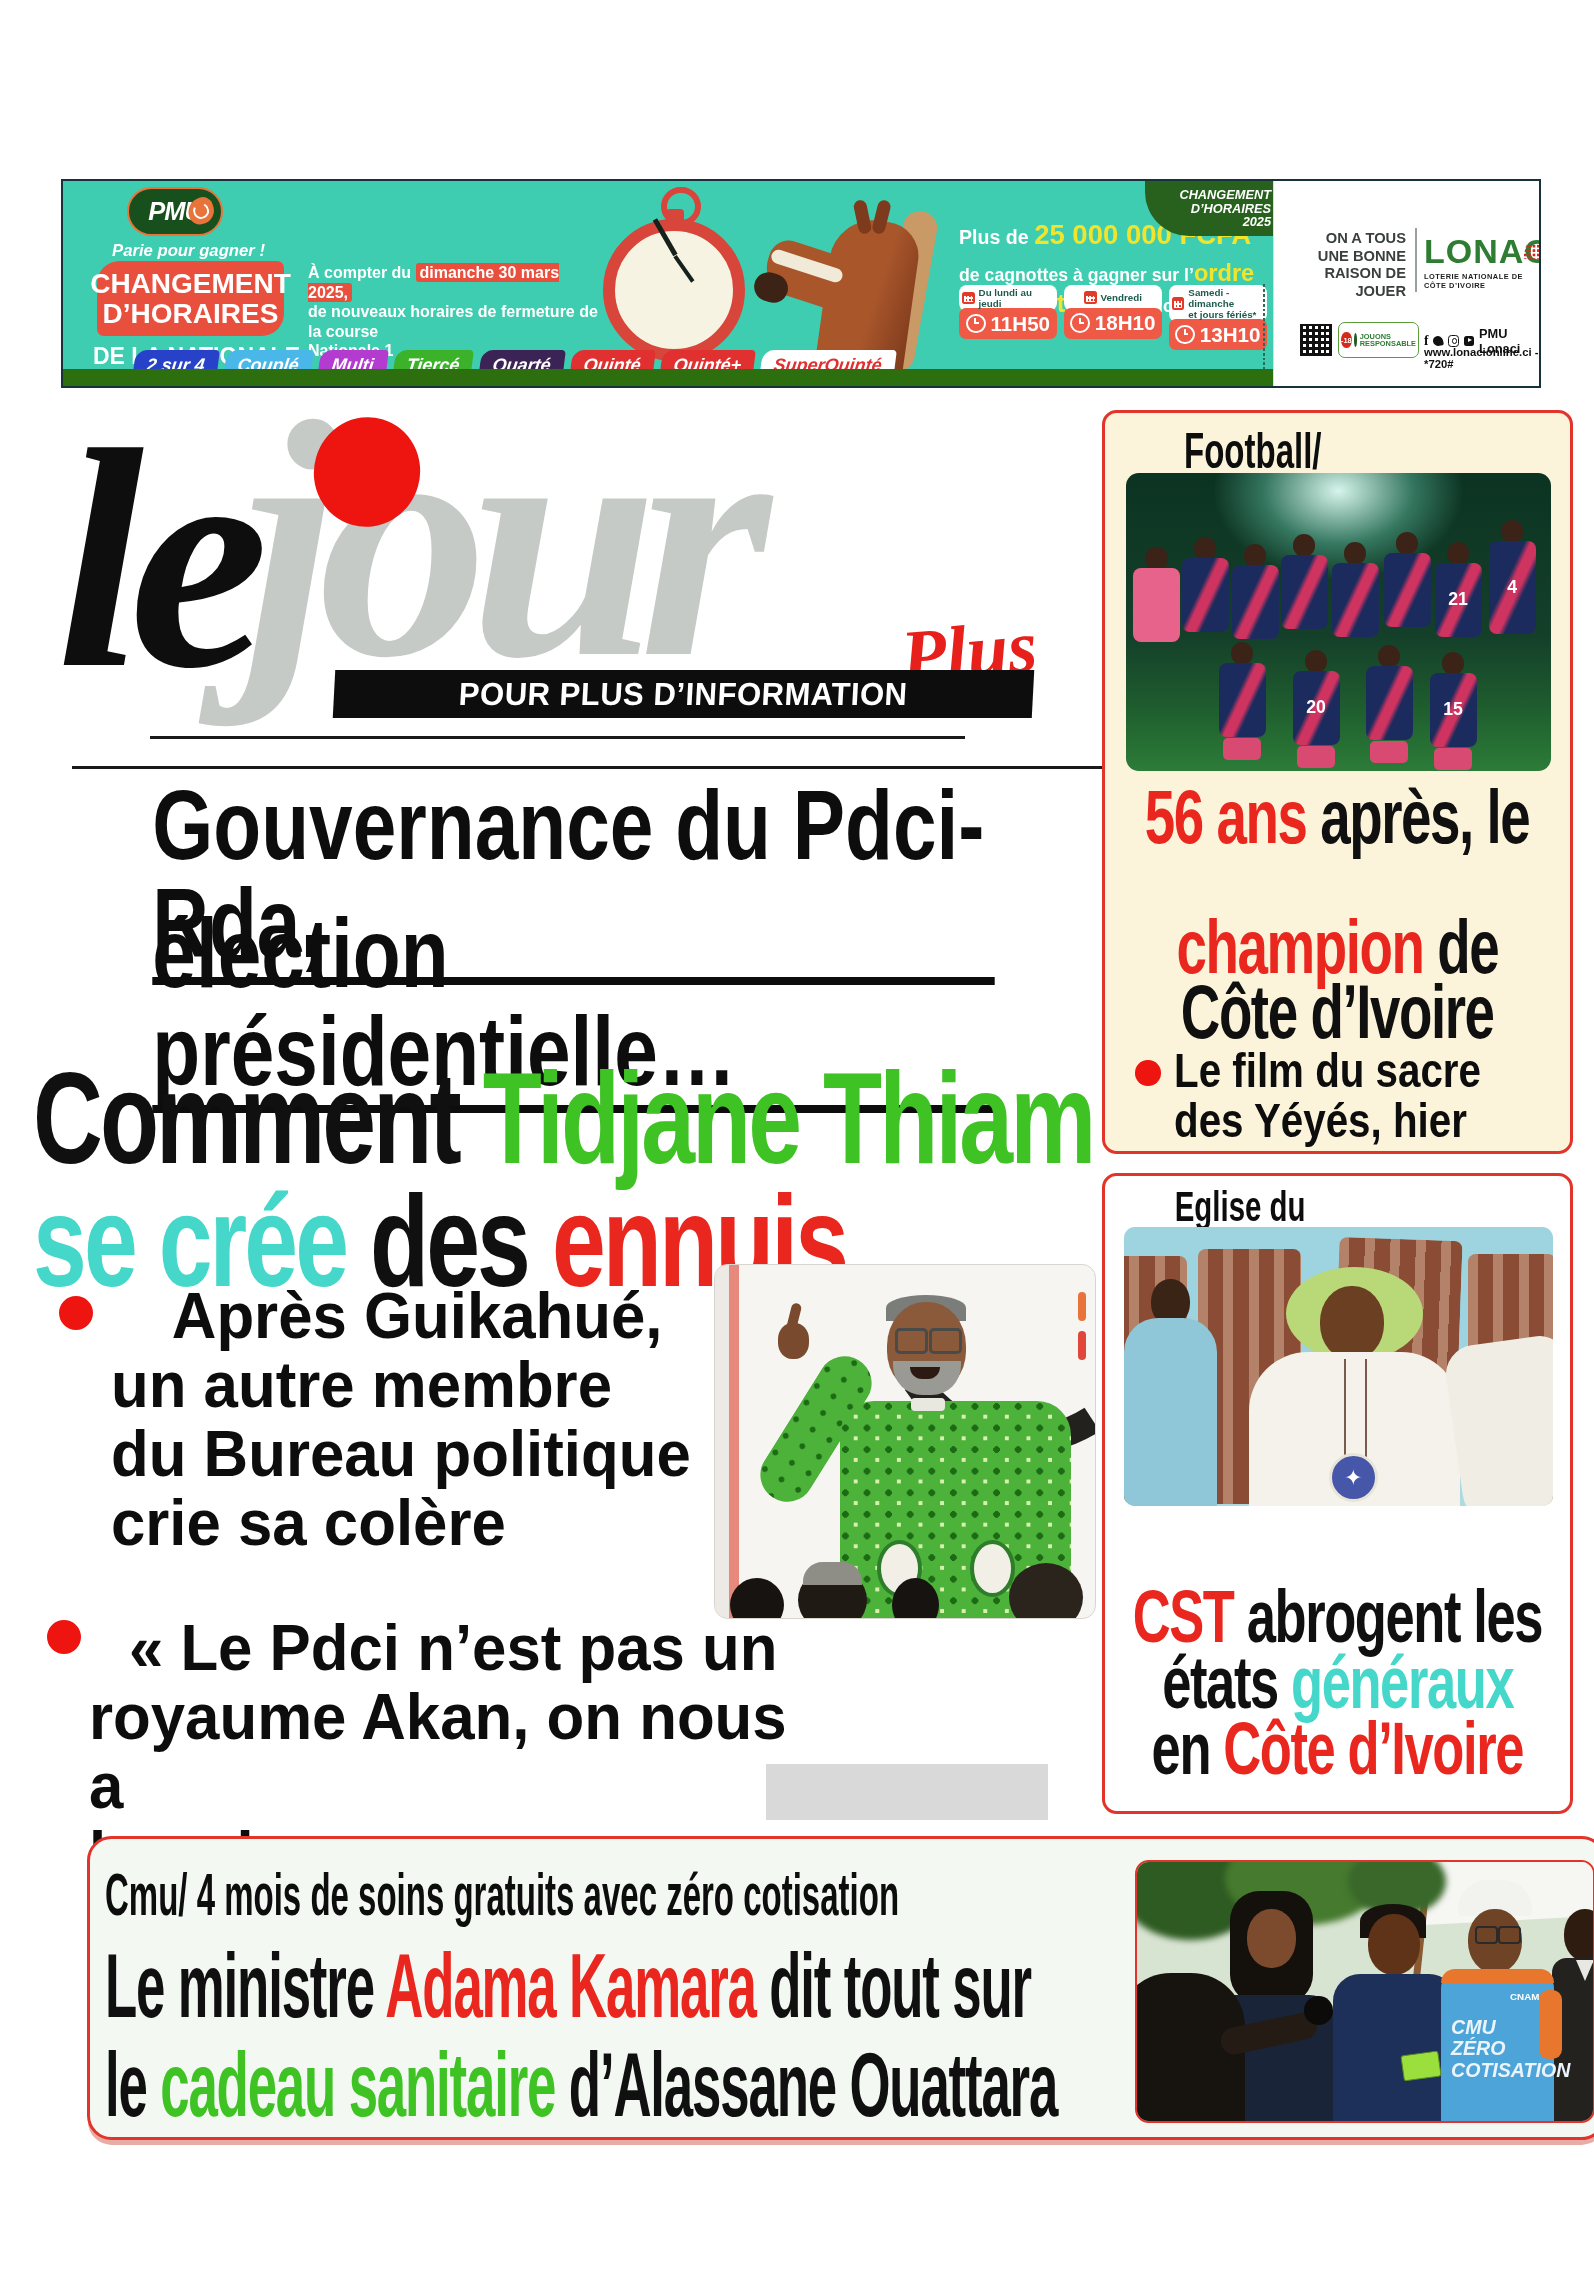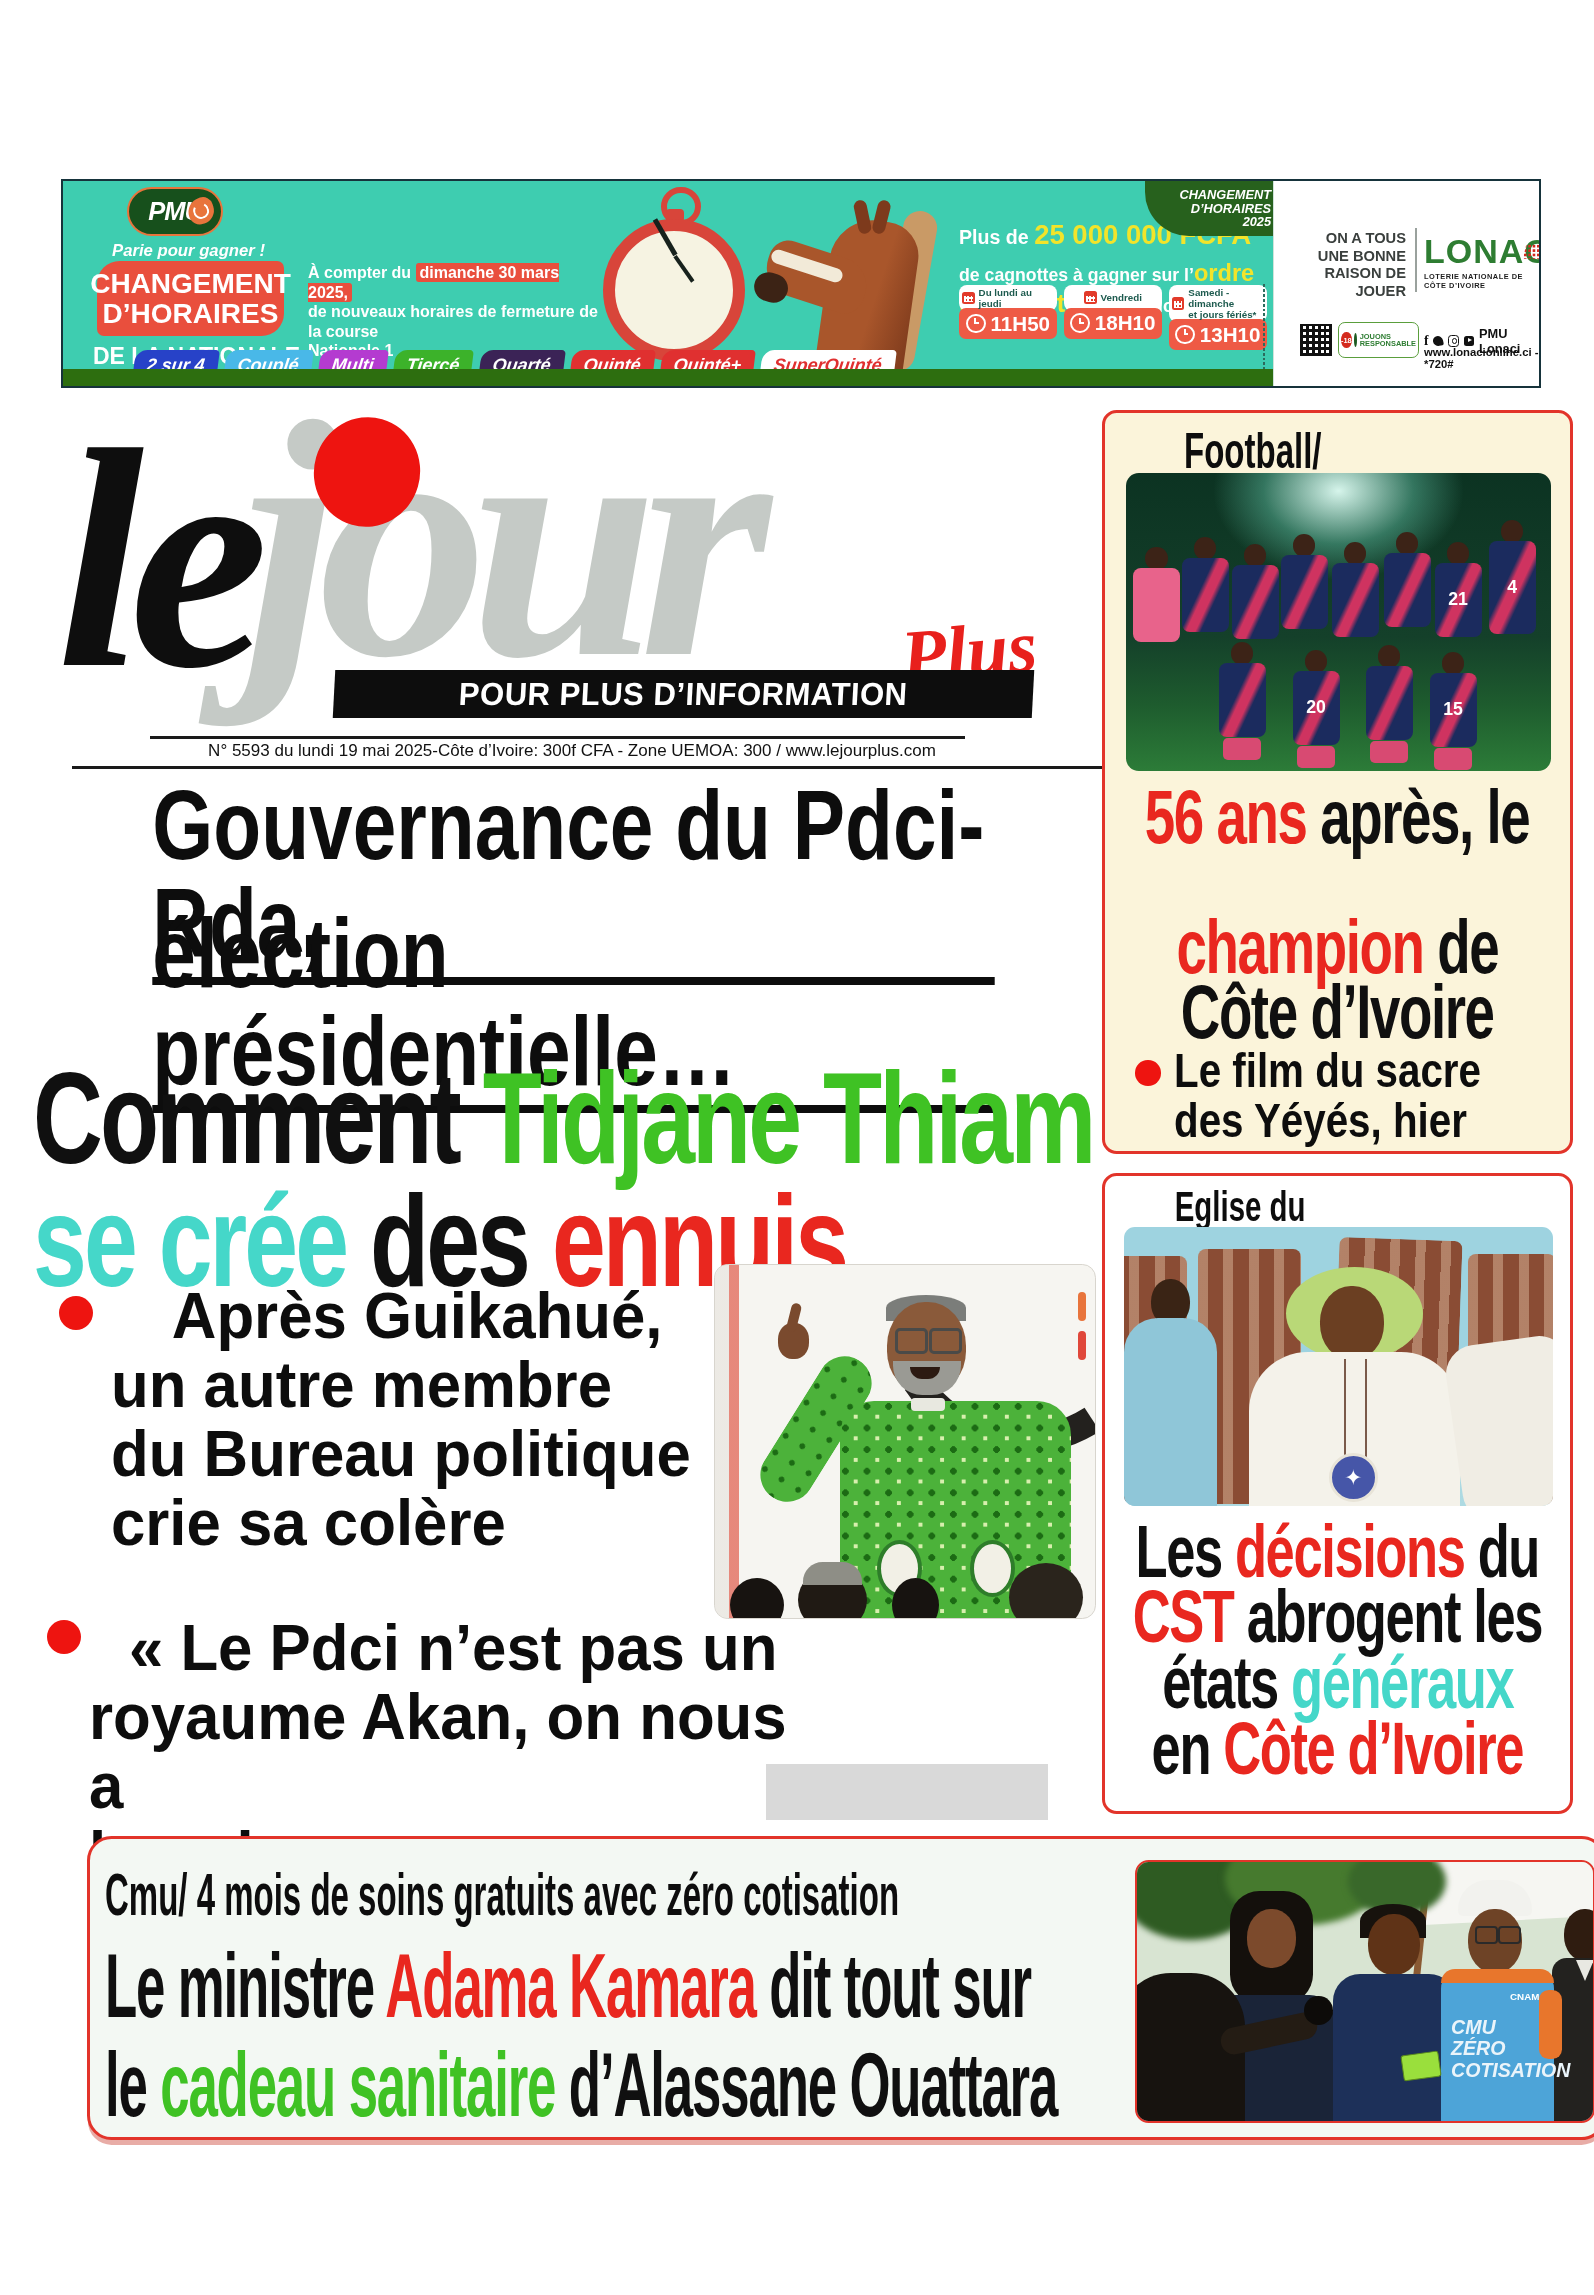--- a/index.html
+++ b/index.html
@@ -353,7 +353,6 @@
       <span>POUR PLUS D’INFORMATION</span>
     </div>
     <div class="m-rule1"></div>
-    <div class="m-issue">N° 5593 du lundi 19 mai 2025-Côte d’Ivoire: 300f CFA - Zone UEMOA: 300 / www.lejourplus.com</div>
     <div class="m-rule2"></div>
   </div>
 

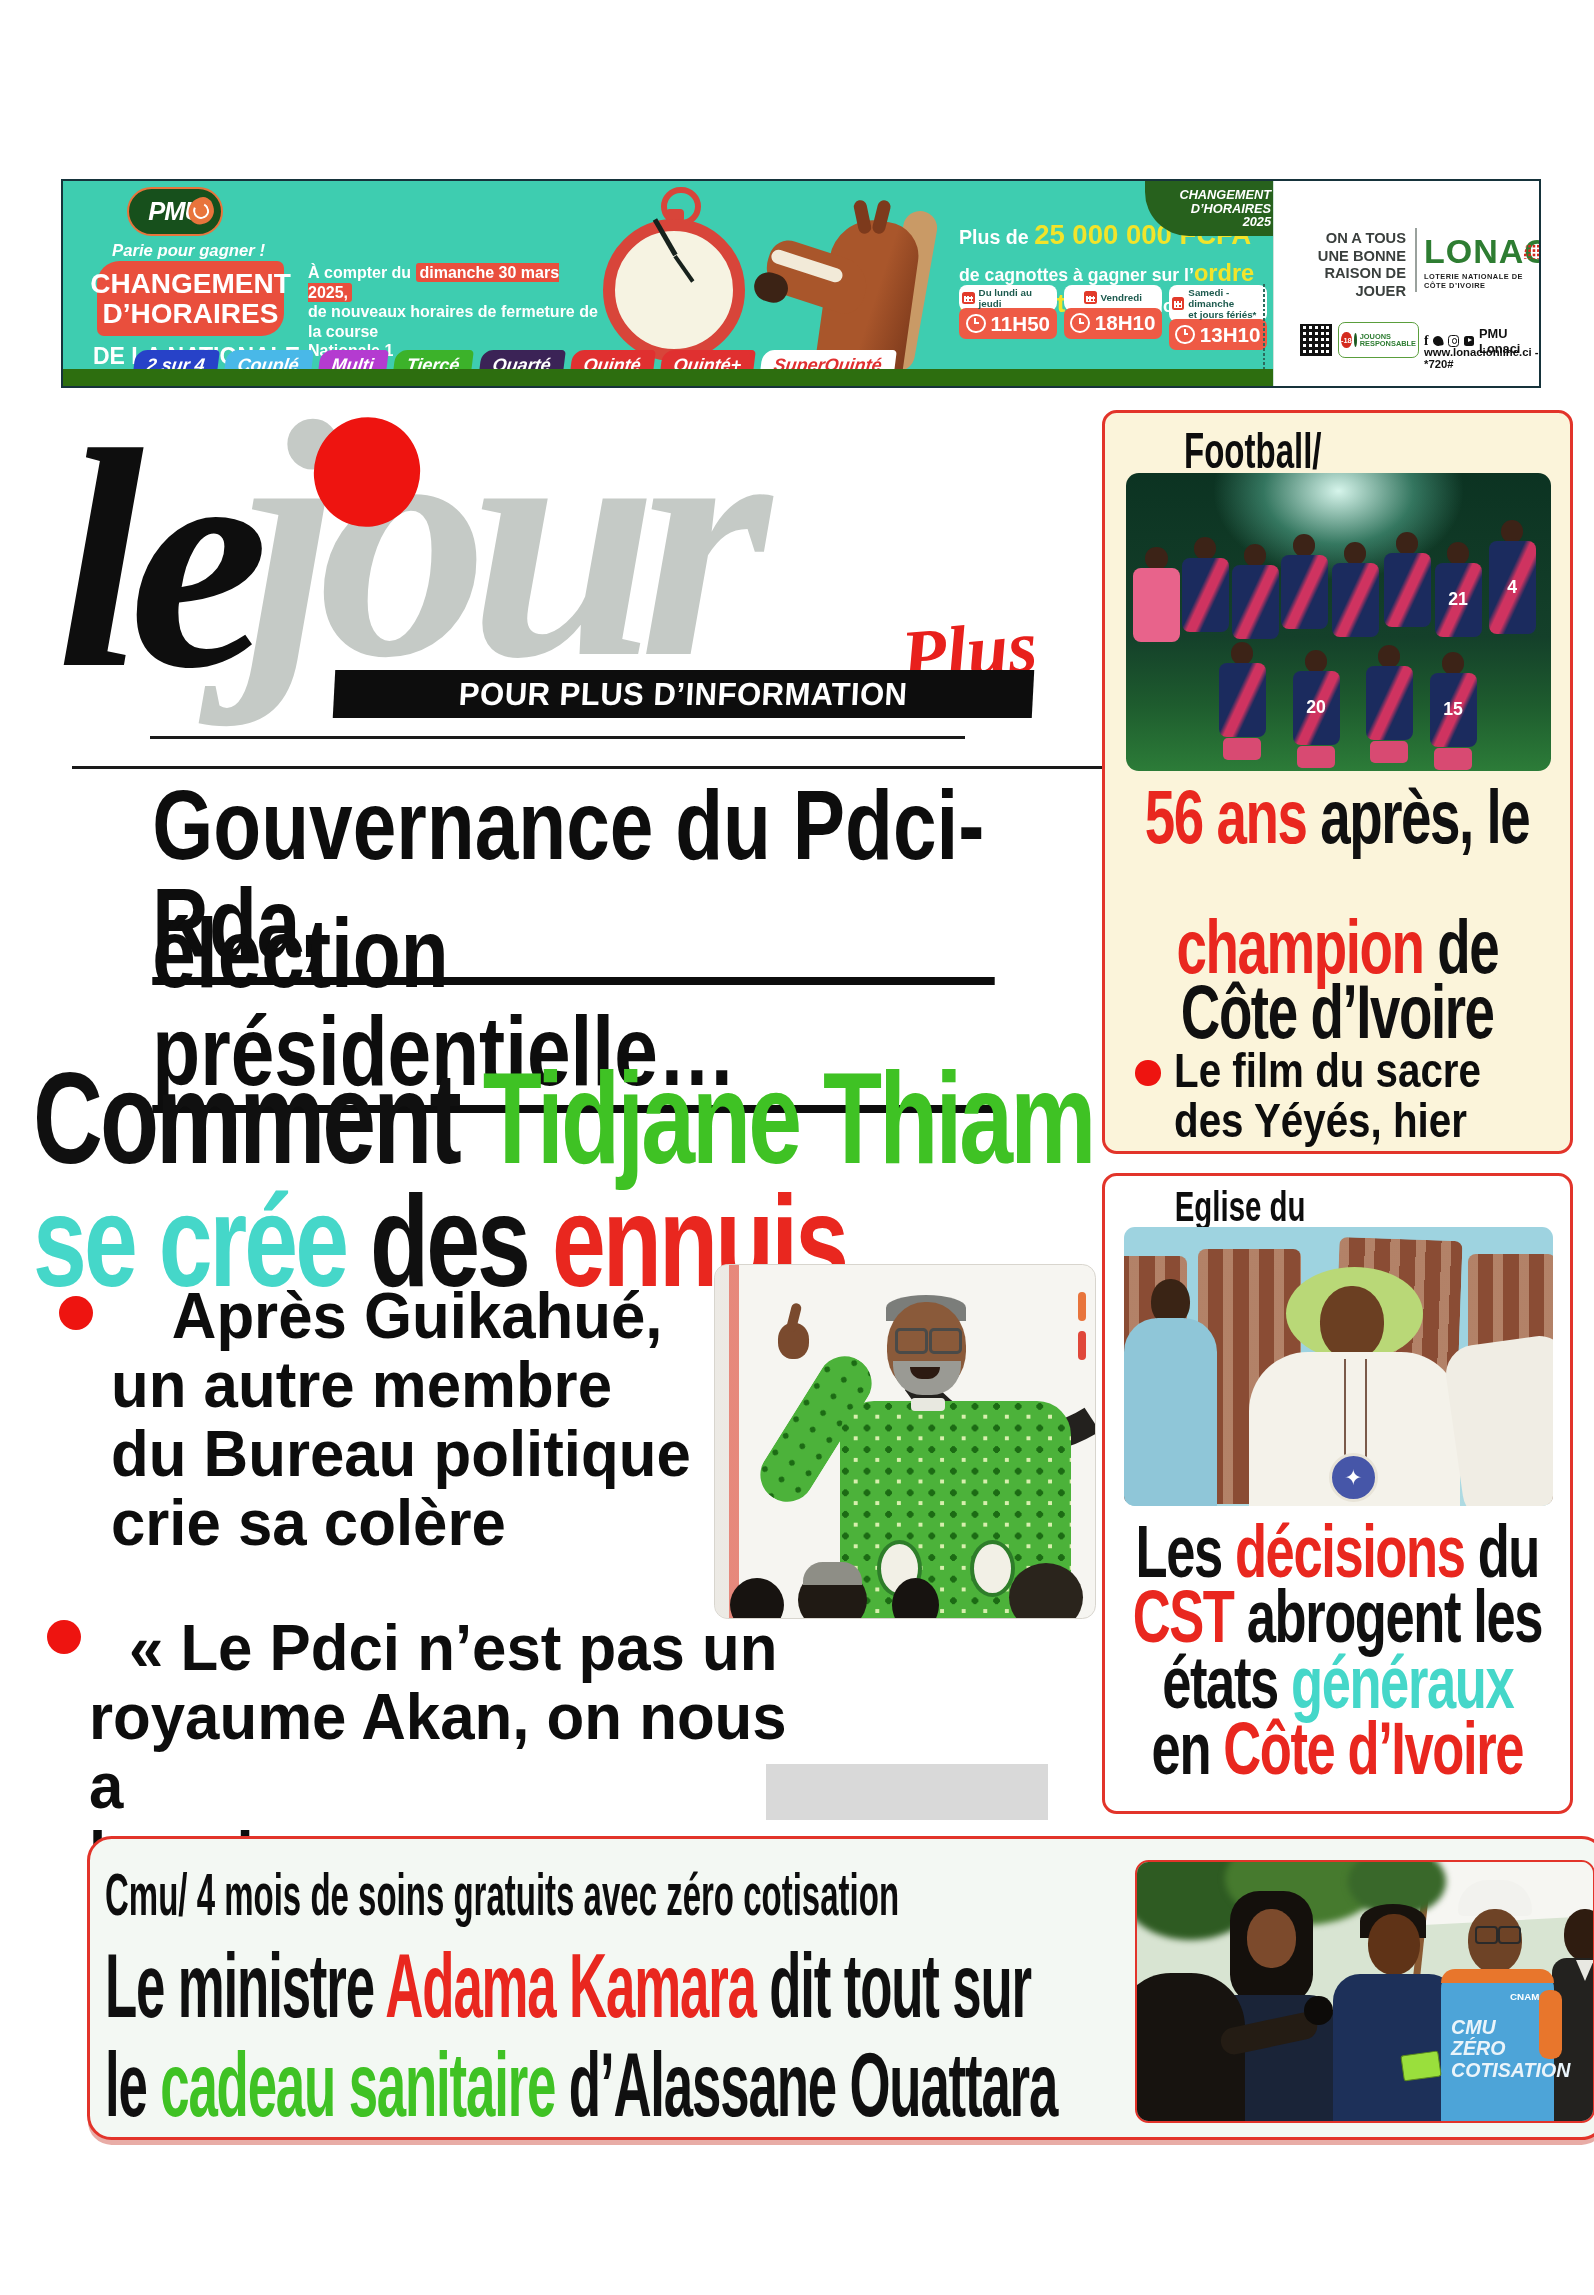--- a/index.html
+++ b/index.html
@@ -507,9 +507,6 @@
         <div class="ch-med">✦</div>
       <div class="ch-pillow"></div>
     </div>
-    <div class="ch-h chh1 cline">
-      <span class="cscale seg"><span class="blk">Les </span><span class="rd">décisions</span><span class="blk"> du</span></span>
-    </div>
     <div class="ch-h chh2 cline">
       <span class="cscale seg"><span class="rd">CST</span><span class="blk"> abrogent les</span></span>
     </div>

